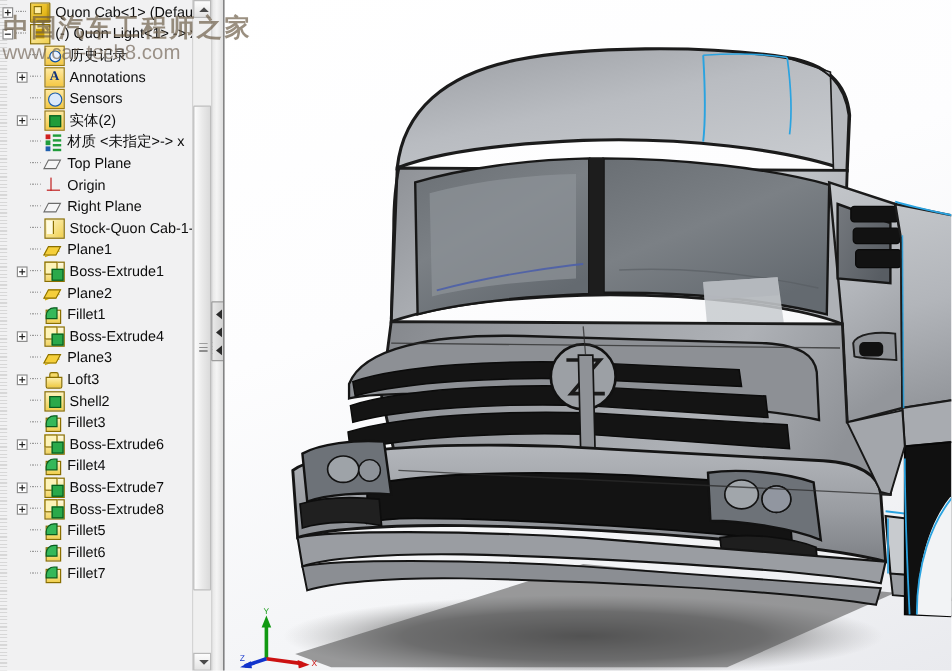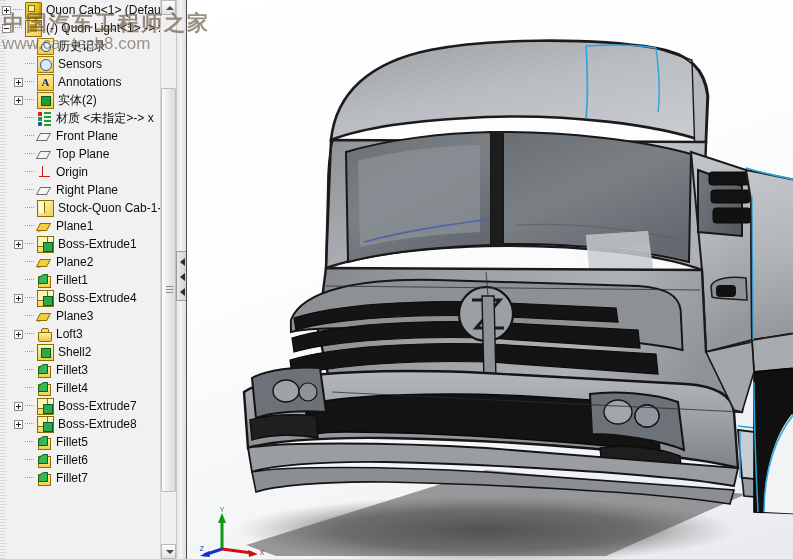--- a/index.html
+++ b/index.html
@@ -217,17 +217,17 @@
         </div>
         <div class="tree-row">
           <span class="indent" style="width: 14px;"></span>
+          <span class="expander plus"></span>
+          <span class="elbow"></span>
+          <span class="ticon ic-annot"></span>
+          <span class="tlabel">Annotations</span>
+        </div>
+        <div class="tree-row">
+          <span class="indent" style="width: 14px;"></span>
           <span class="expander none"></span>
           <span class="elbow"></span>
           <span class="ticon ic-sensor"></span>
           <span class="tlabel">Sensors</span>
-        </div>
-        <div class="tree-row">
-          <span class="indent" style="width: 14px;"></span>
-          <span class="expander plus"></span>
-          <span class="elbow"></span>
-          <span class="ticon ic-annot"></span>
-          <span class="tlabel">Annotations</span>
         </div>
         <div class="tree-row">
           <span class="indent" style="width: 14px;"></span>

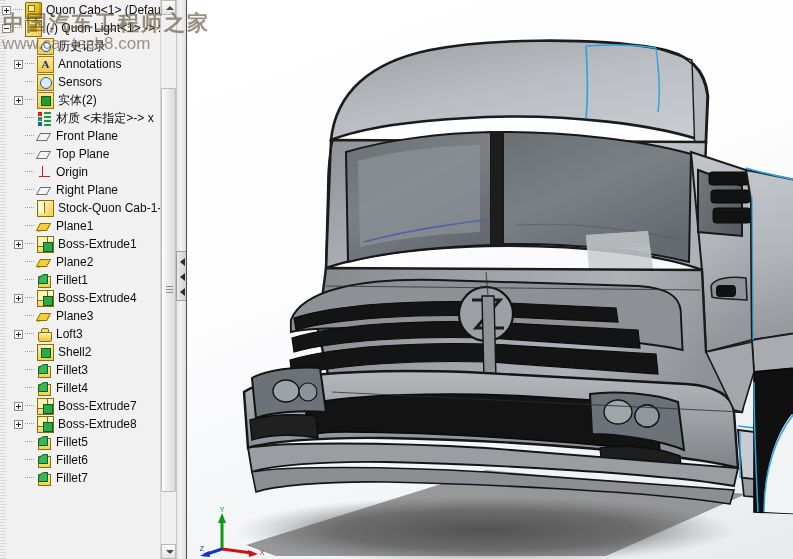--- a/index.html
+++ b/index.html
@@ -248,13 +248,6 @@
           <span class="expander none"></span>
           <span class="elbow"></span>
           <span class="ticon ic-plane"></span>
-          <span class="tlabel">Front Plane</span>
-        </div>
-        <div class="tree-row">
-          <span class="indent" style="width: 14px;"></span>
-          <span class="expander none"></span>
-          <span class="elbow"></span>
-          <span class="ticon ic-plane"></span>
           <span class="tlabel">Top Plane</span>
         </div>
         <div class="tree-row">

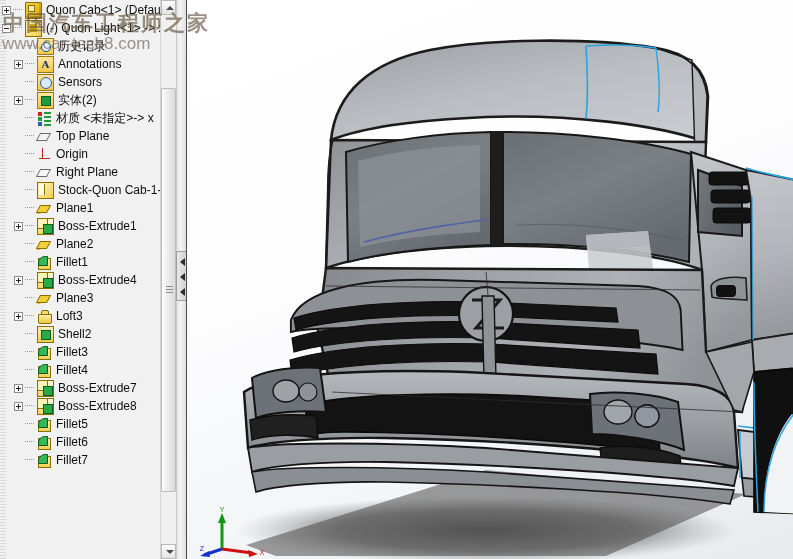--- a/index.html
+++ b/index.html
@@ -336,6 +336,13 @@
         </div>
         <div class="tree-row">
           <span class="indent" style="width: 14px;"></span>
+          <span class="expander plus"></span>
+          <span class="elbow"></span>
+          <span class="ticon ic-boss"></span>
+          <span class="tlabel">Boss-Extrude6</span>
+        </div>
+        <div class="tree-row">
+          <span class="indent" style="width: 14px;"></span>
           <span class="expander none"></span>
           <span class="elbow"></span>
           <span class="ticon ic-fillet"></span>

